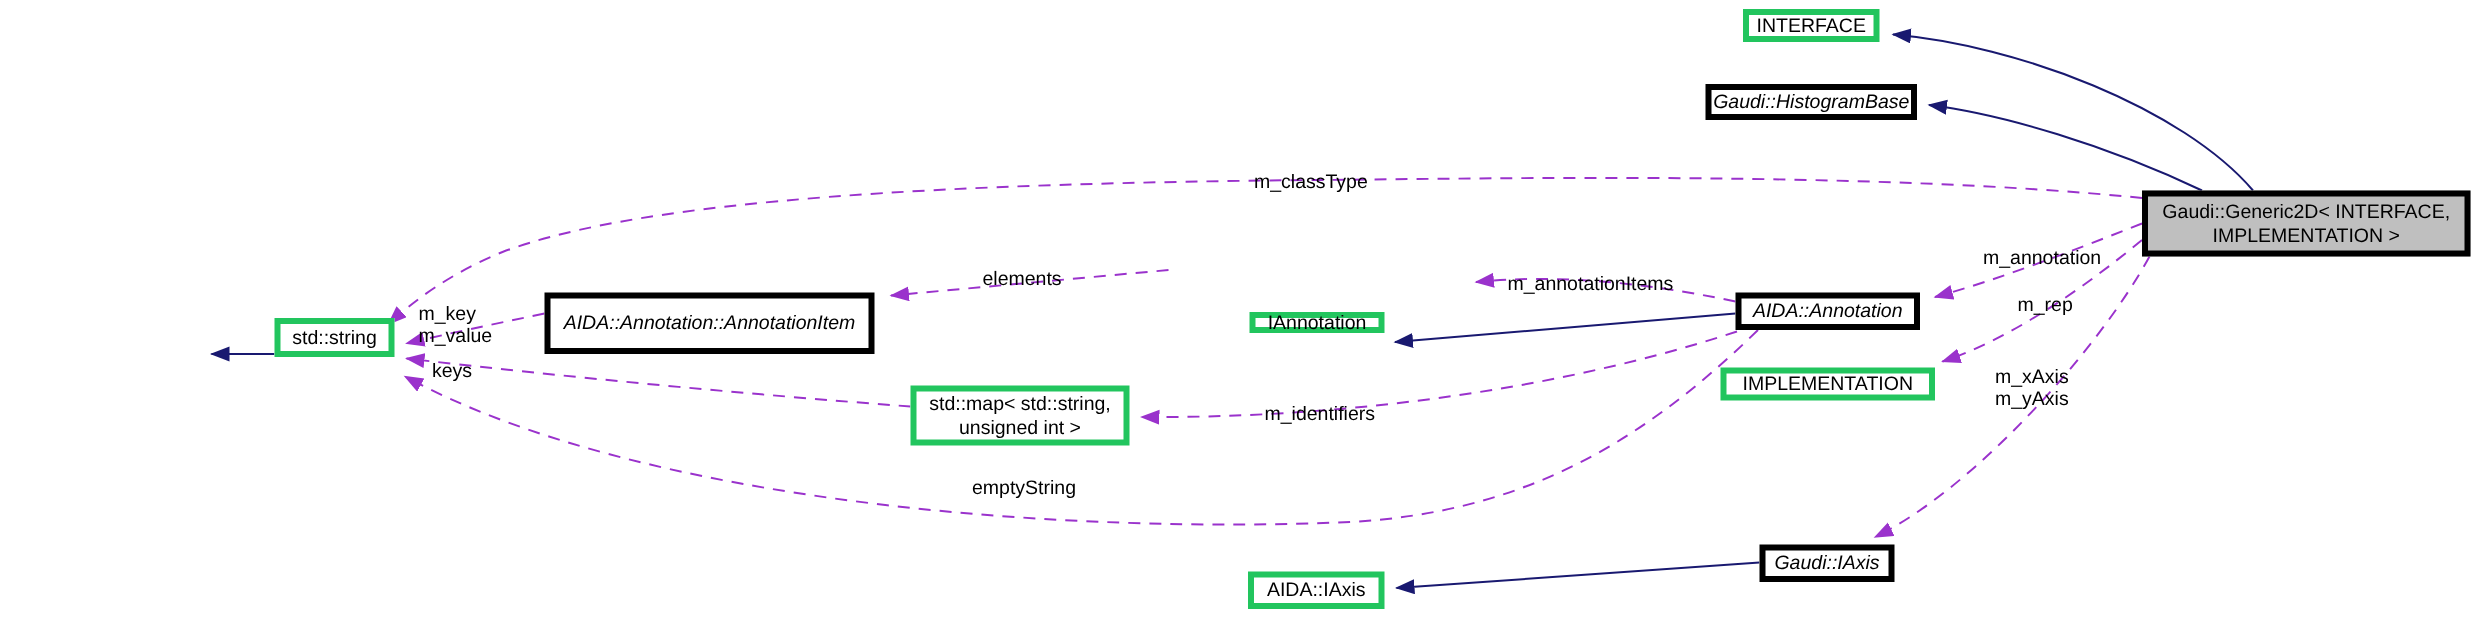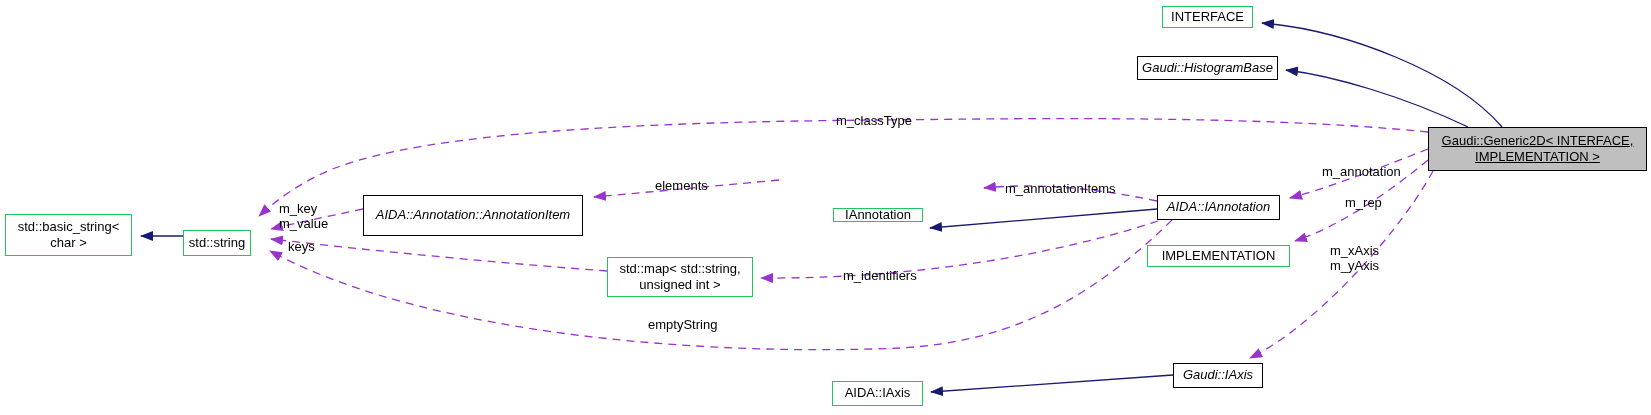--- a/index.html
+++ b/index.html
@@ -15,7 +15,7 @@
     position:absolute;
     box-sizing:border-box;
     background:#ffffff;
-    border:1px solid #22c55e;
+    border:4px solid #22c55e;
     color:#000;
     font-size:13px;
     line-height:1.25;

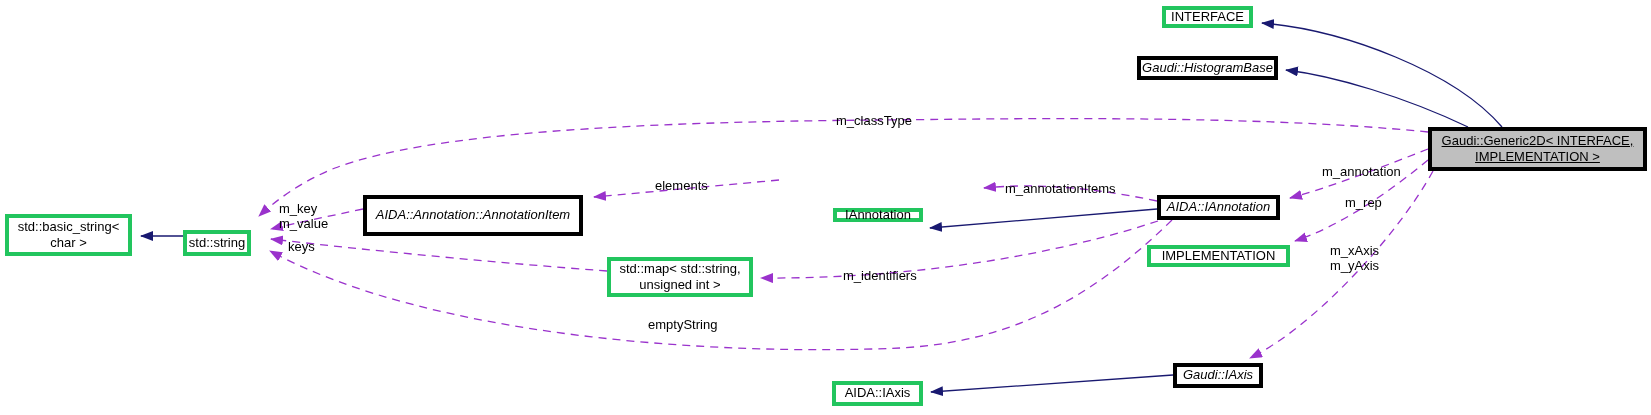--- a/index.html
+++ b/index.html
@@ -27,7 +27,7 @@
     padding:1px 4px;
   }
   .node.doc { border-color:#000000;font-style:italic; }
-  .node.current { background:#bfbfbf; border-color:#000000;text-decoration:underline; }
+  .node.current { background:#bfbfbf; border-color:#000000; }
   .elabel {
     position:absolute;
     font-size:13px;

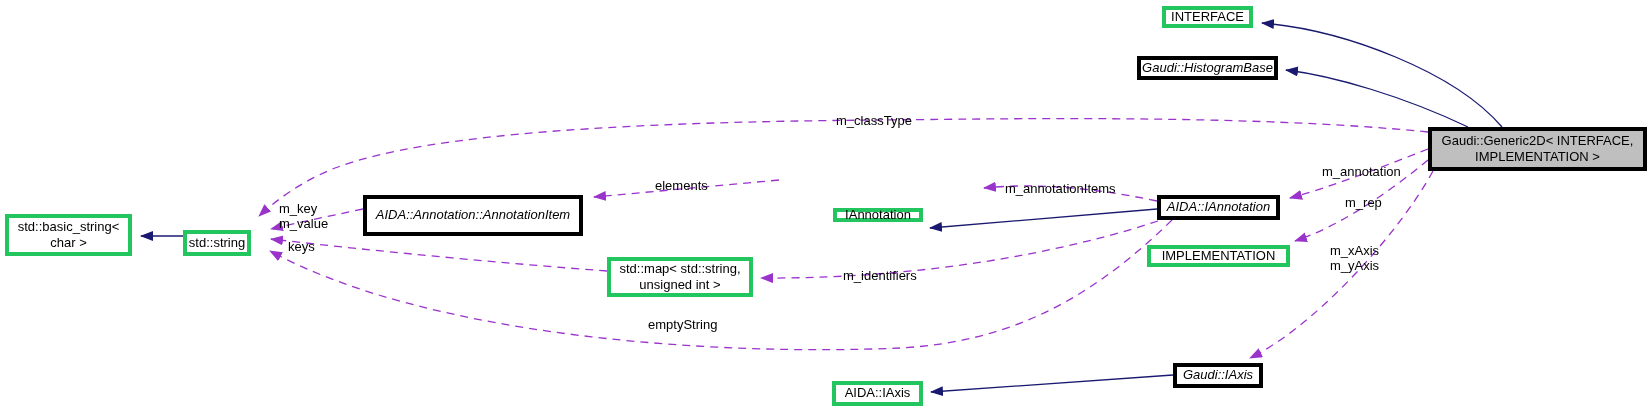--- a/index.html
+++ b/index.html
@@ -89,7 +89,7 @@
 
   <div class="node ext" style="left:833px;top:208px;width:90px;height:14px">IAnnotation</div>
 
-  <div class="node doc" style="left:1157px;top:195px;width:123px;height:25px">AIDA::IAnnotation</div>
+  <div class="node doc" style="left:1157px;top:195px;width:123px;height:25px">AIDA::Annotation</div>
 
   <div class="node ext" style="left:607px;top:257px;width:146px;height:40px">std::map&lt; std::string,
 unsigned int &gt;</div>

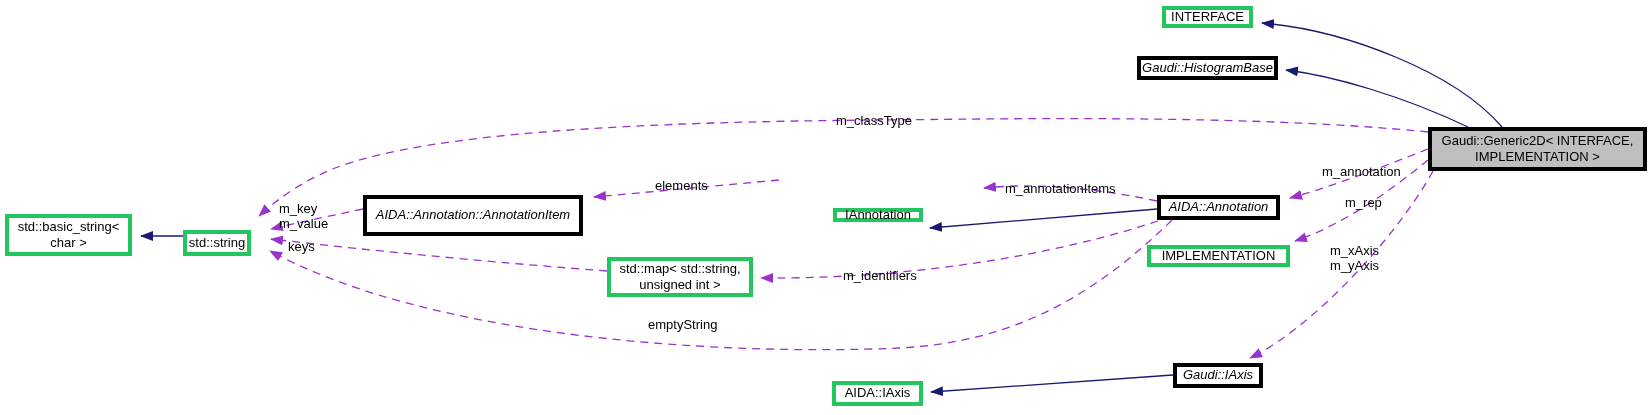--- a/index.html
+++ b/index.html
@@ -79,8 +79,6 @@
   <div class="node current" style="left:1428px;top:127px;width:219px;height:44px">Gaudi::Generic2D&lt; INTERFACE,
 IMPLEMENTATION &gt;</div>
 
-  <div class="node ext" style="left:5px;top:214px;width:127px;height:42px">std::basic_string&lt;
-char &gt;</div>
 
   <div class="node ext" style="left:183px;top:230px;width:68px;height:26px">std::string</div>
 

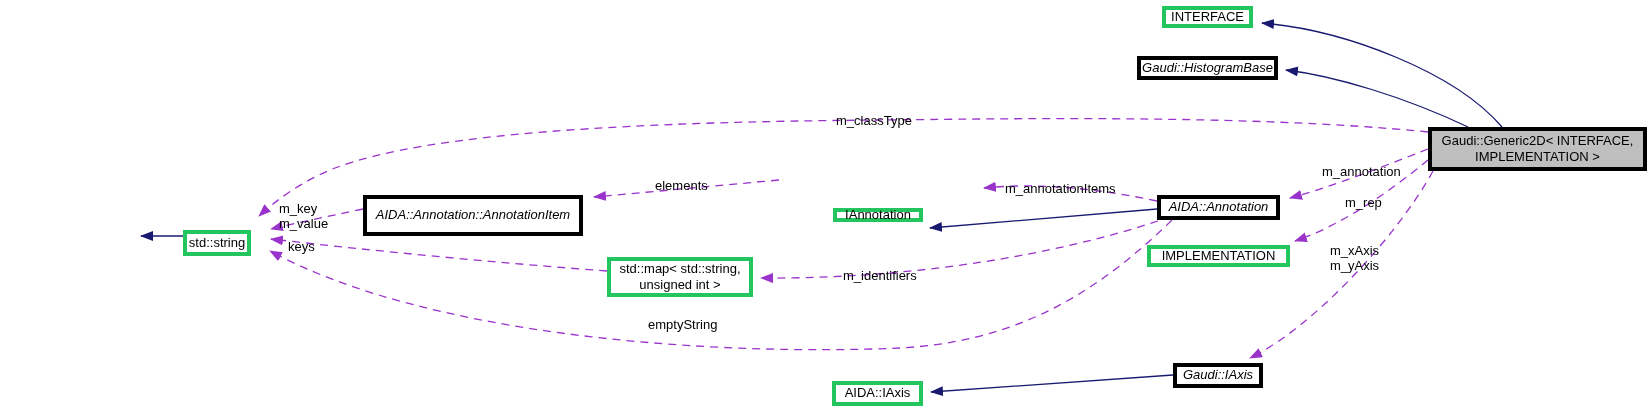--- a/index.html
+++ b/index.html
@@ -80,7 +80,7 @@
 IMPLEMENTATION &gt;</div>
 
 
-  <div class="node ext" style="left:183px;top:230px;width:68px;height:26px">std::string</div>
+  <div class="node ext" style="left:183px;top:212px;width:80px;height:26px">std::string</div>
 
   <div class="node doc" style="left:363px;top:195px;width:220px;height:41px">AIDA::Annotation::AnnotationItem</div>
 

